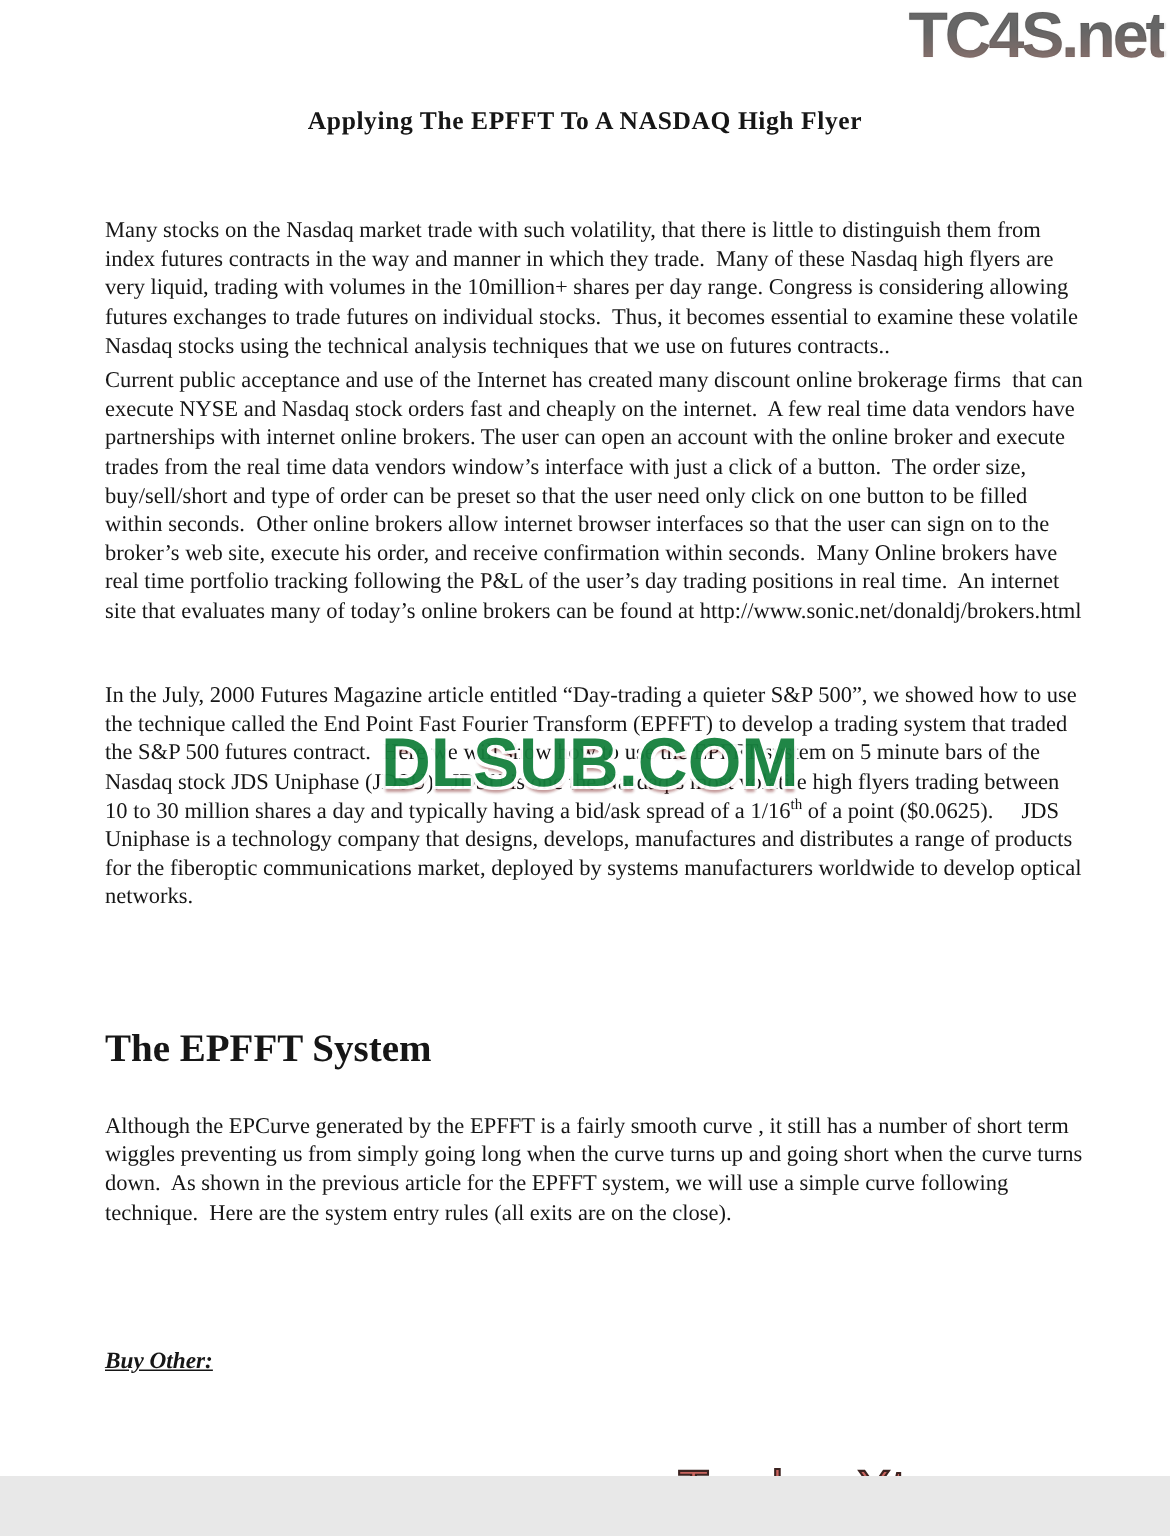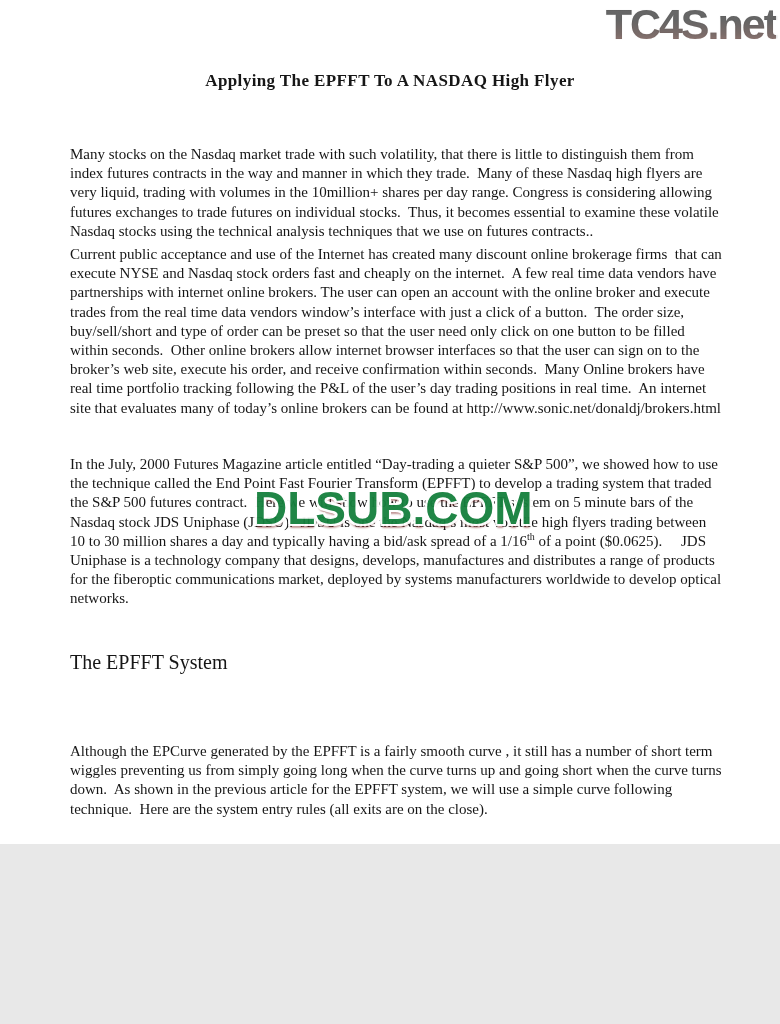--- a/index.html
+++ b/index.html
@@ -7,7 +7,7 @@
   .page {
     position: relative;
     width: 780px;
-    height: 844px;
+    height: 984px;
     background: #ffffff;
     overflow: hidden;
     font-family: "Liberation Serif", serif;

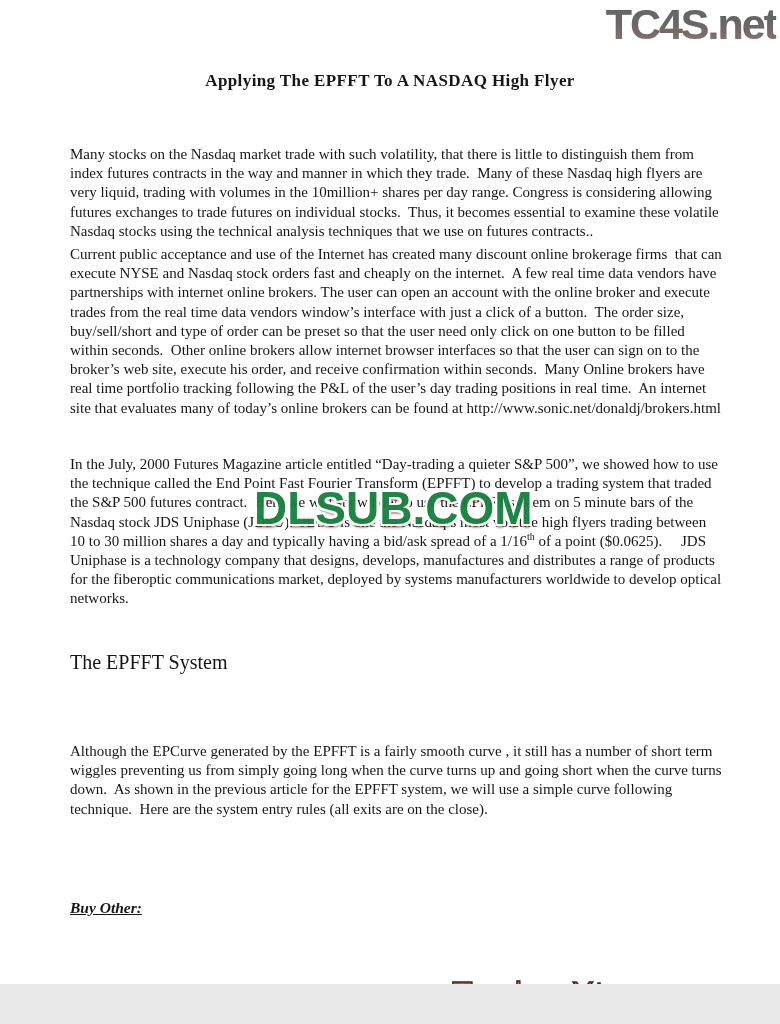--- a/index.html
+++ b/index.html
@@ -60,9 +60,9 @@
   .heading {
     position: absolute;
     left: 70px;
-    top: 651px;
-    font-size: 20px;
-    font-weight: normal;
+    top: 684px;
+    font-size: 26px;
+    font-weight: bold;
   }
   
   .buyrule {

